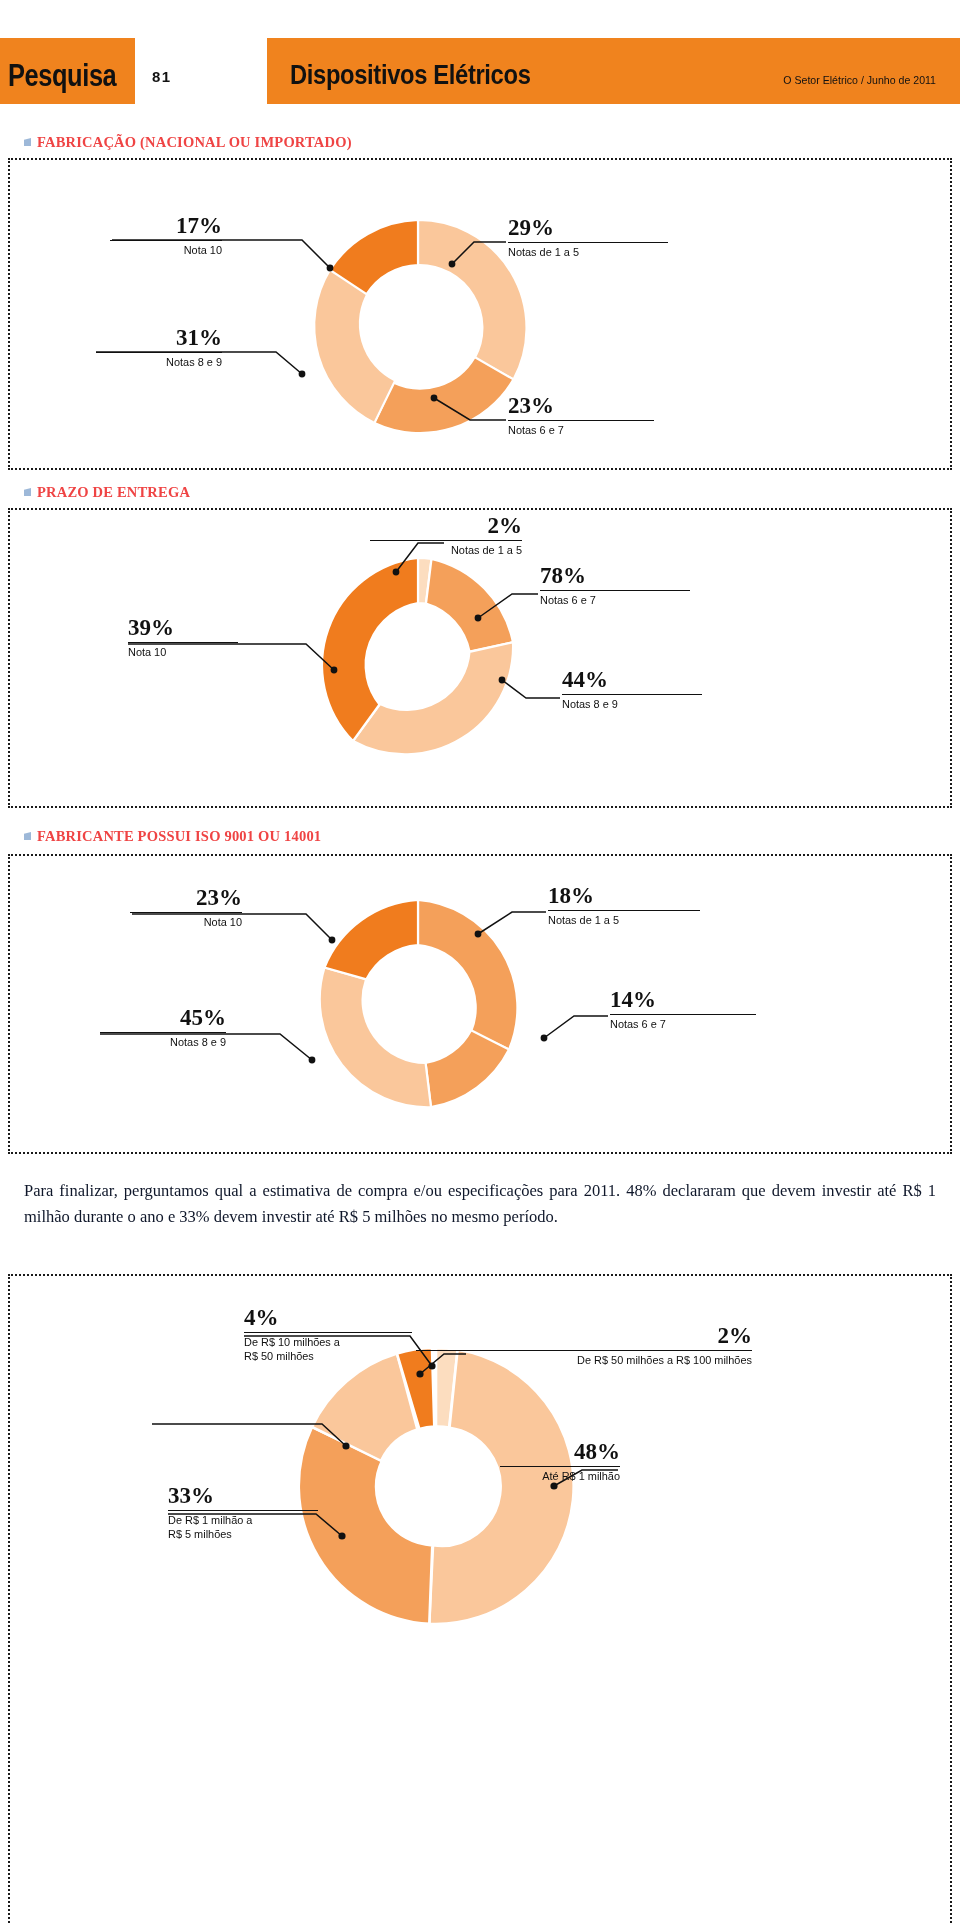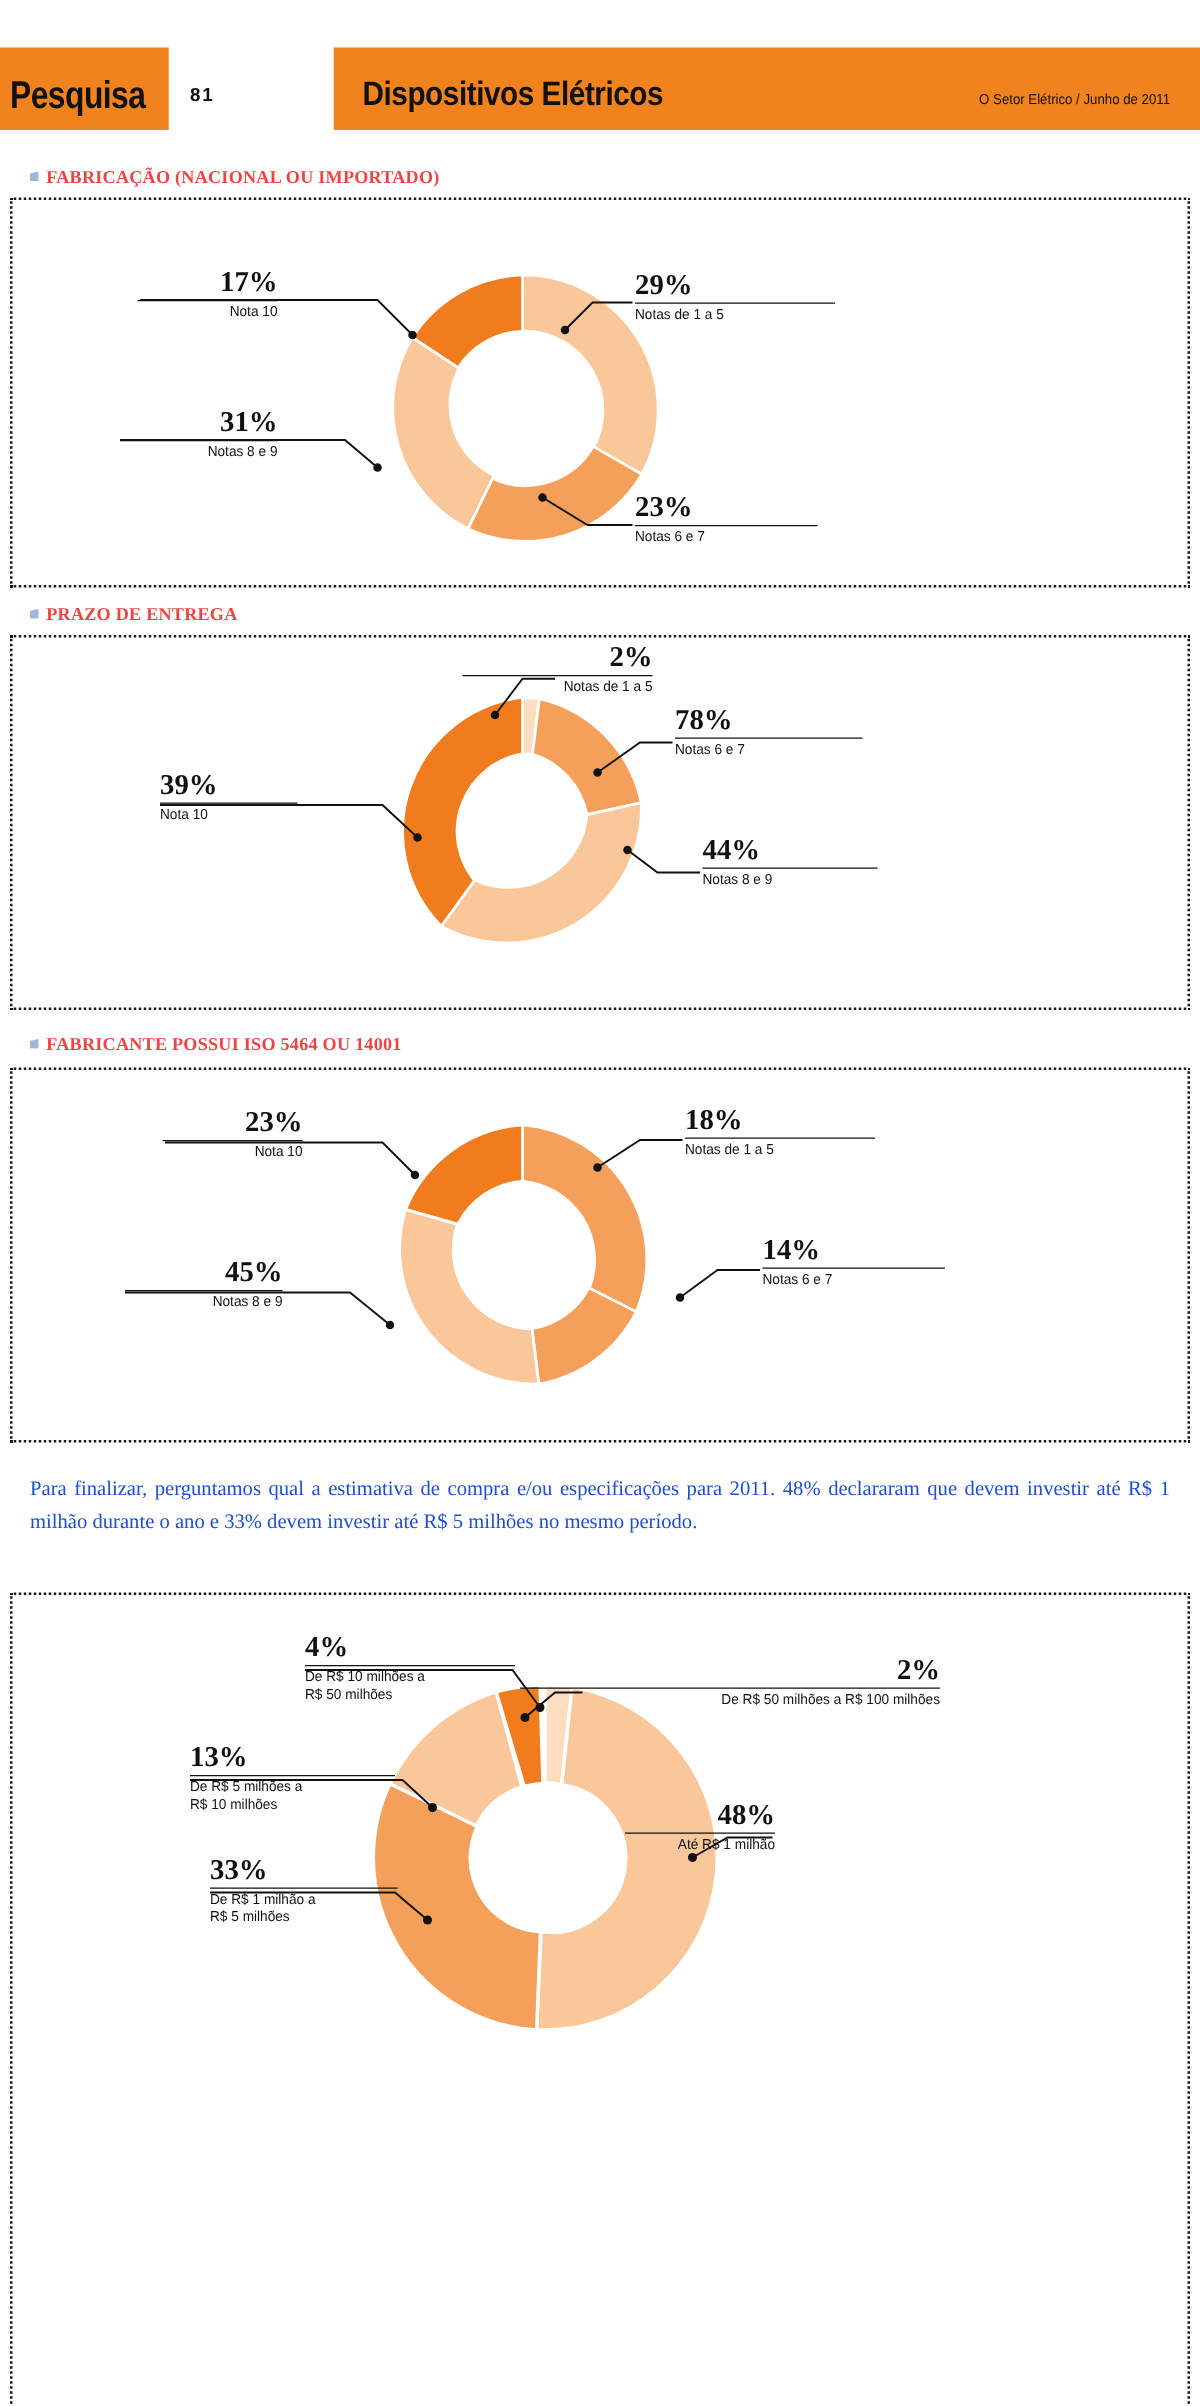--- a/index.html
+++ b/index.html
@@ -254,7 +254,7 @@
   </div>
 
   <div class="sec-title" style="left:24px; top:812px;">
-    <span class="sec-bullet"></span><span>FABRICANTE POSSUI ISO 5464 OU 14001</span>
+    <span class="sec-bullet"></span><span>FABRICANTE POSSUI ISO 9001 OU 14001</span>
   </div>
   <div class="panel" style="left:8px; top:838px; width:944px; height:300px;"></div>
 

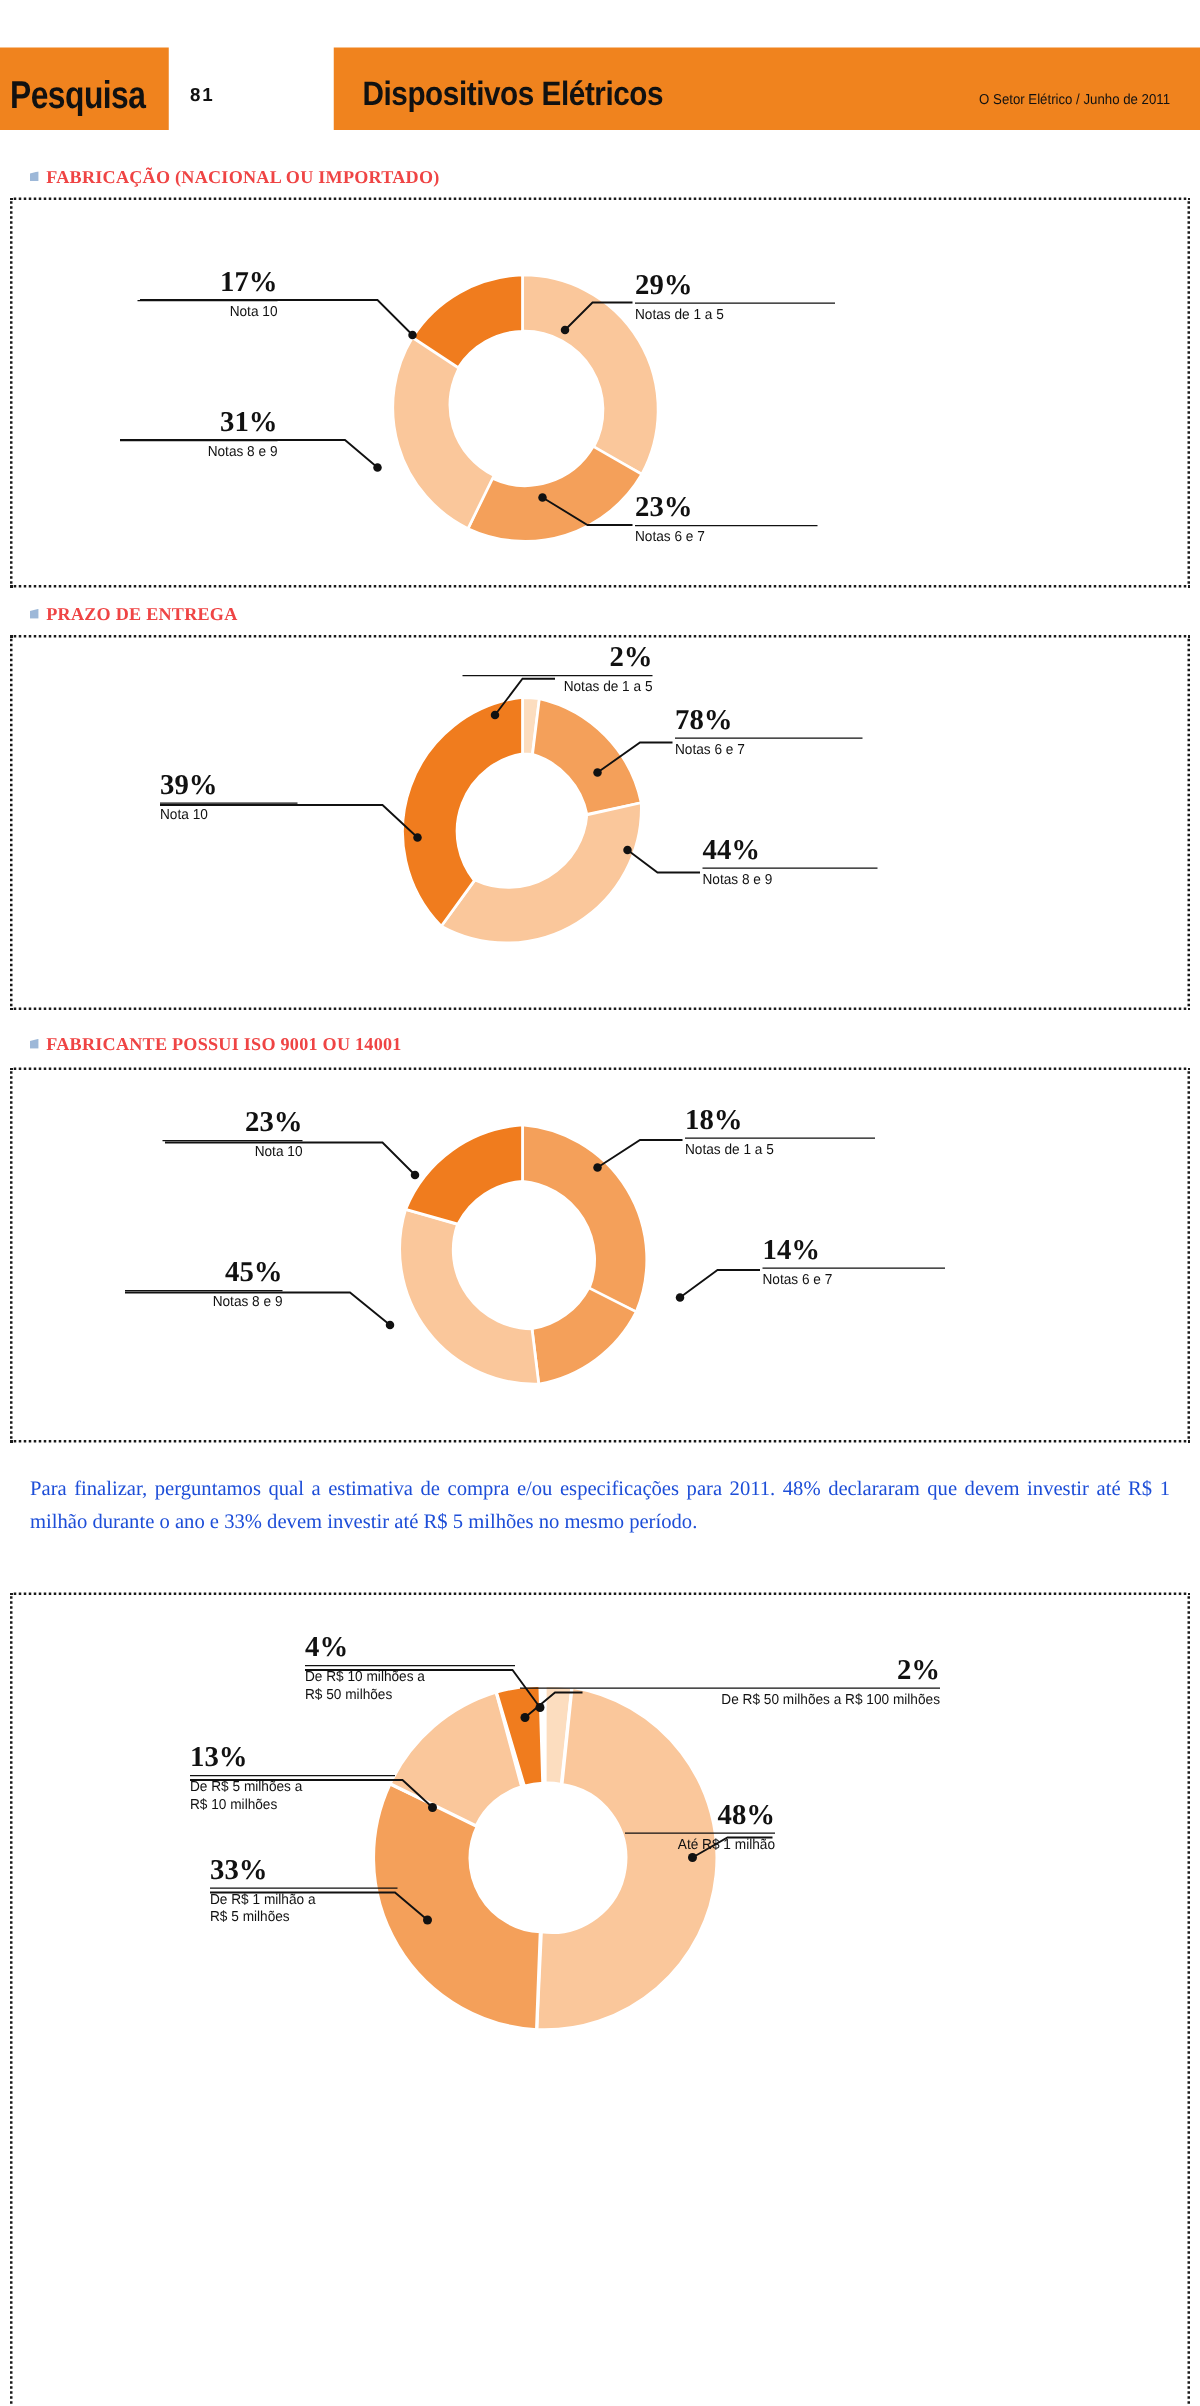--- a/index.html
+++ b/index.html
@@ -150,7 +150,7 @@
     position: absolute;
     font-family: "Liberation Serif", serif;
     font-size: 16.5px;
-    color: #1d4ed8;
+    color: #0f172a;
     line-height: 1.55;
     text-align: justify;
   }

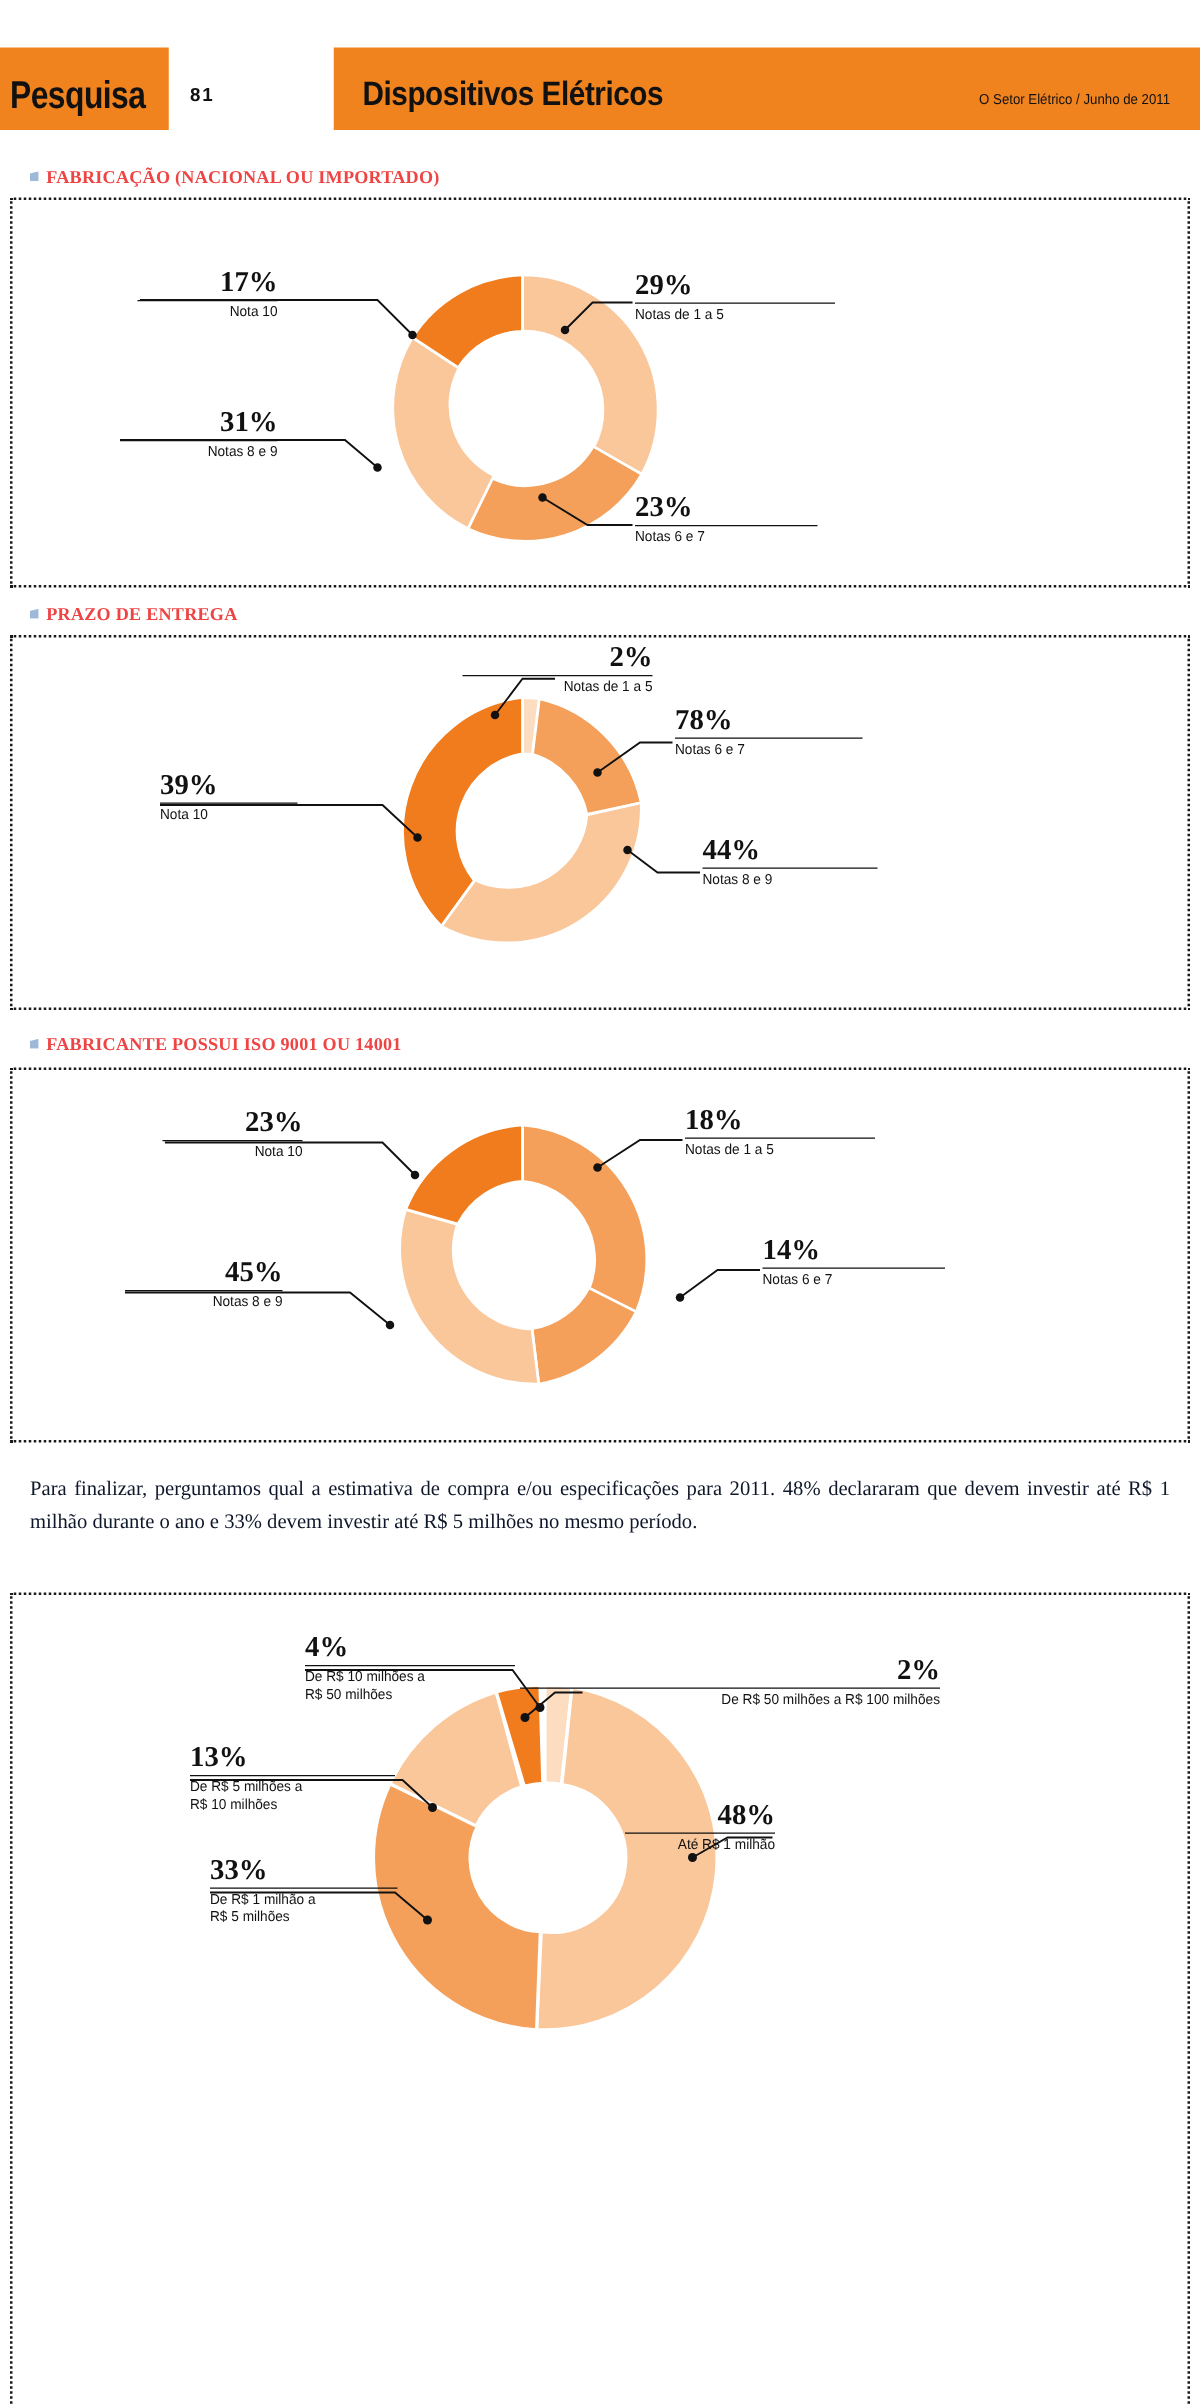--- a/index.html
+++ b/index.html
@@ -327,12 +327,6 @@
     <span class="sub" style="white-space:pre-line;">De R$ 50 milhões a R$ 100 milhões</span>
   </div>
 
-  <div class="lbl" style="left:152px; top:1378px; width:164px;">
-    <span class="pct">13%</span>
-    <span class="rule"></span>
-    <span class="sub" style="white-space:pre-line;">De R$ 5 milhões a
-R$ 10 milhões</span>
-  </div>
 
   <div class="lbl ralign" style="left:500px; top:1424px; width:120px;">
     <span class="pct">48%</span>

